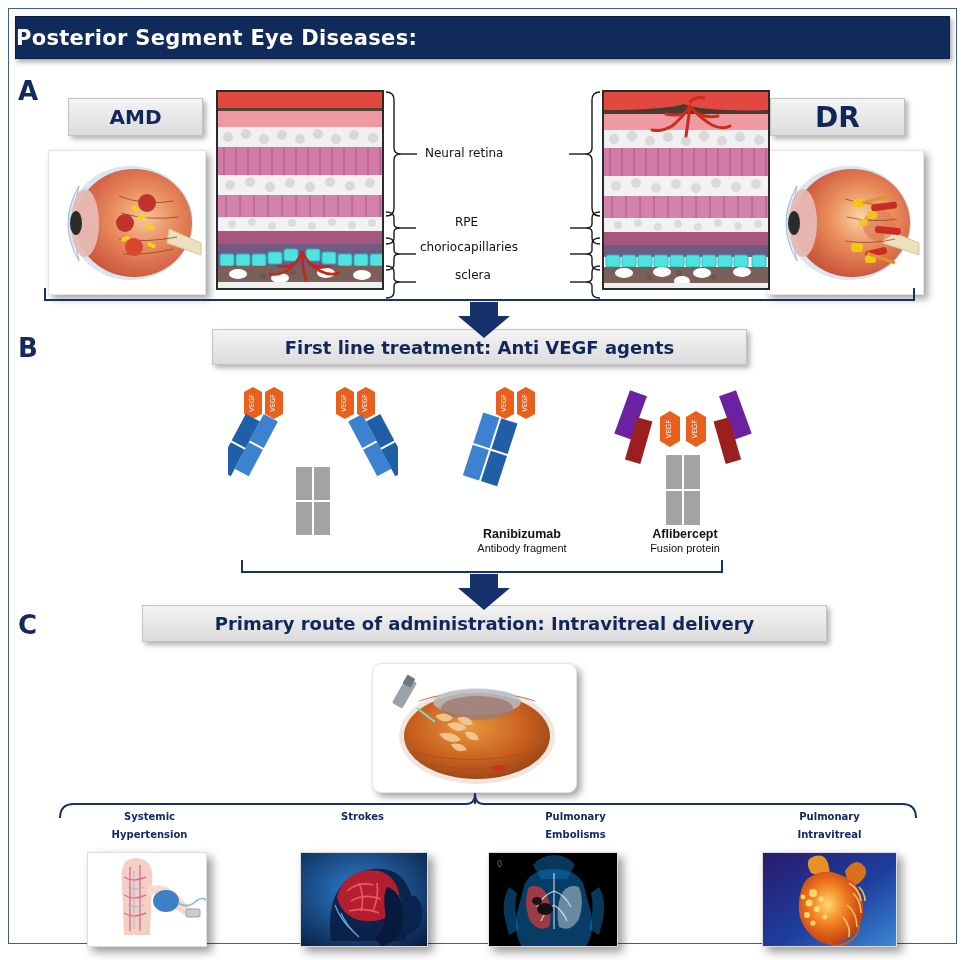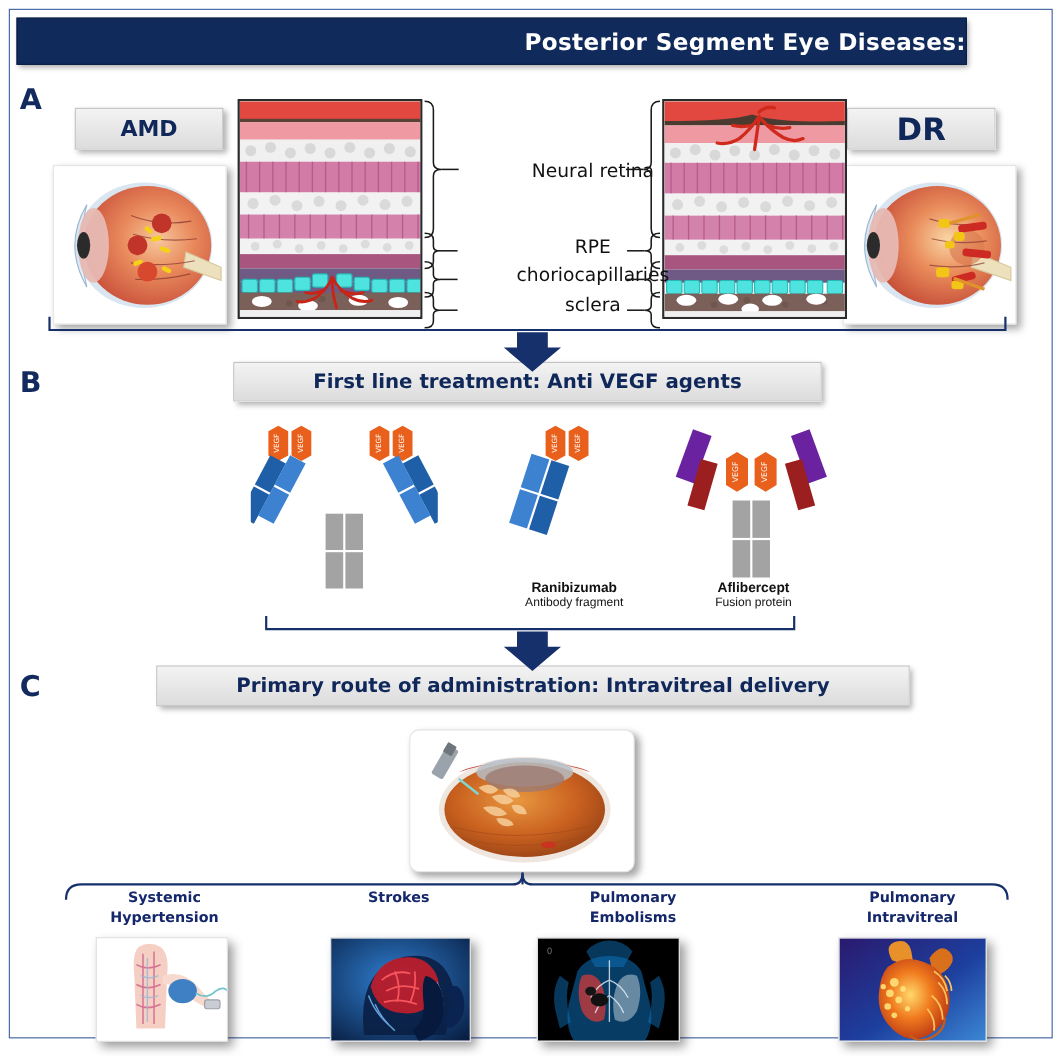--- a/index.html
+++ b/index.html
@@ -31,11 +31,11 @@
   .title-bar {
     position: absolute;
     left: 15px; top: 16px;
-    width: 864px; height: 43px;
+    width: 935px; height: 43px;
     background: #102a5c;
     border: 1px solid #0b1e44;
     box-sizing: border-box;
-    display: flex; align-items: center; justify-content: flex-end;
+    display: flex; align-items: center; justify-content: flex-start;
     box-shadow: 2px 3px 5px rgba(0,0,0,0.35);
   }
   .title-text {

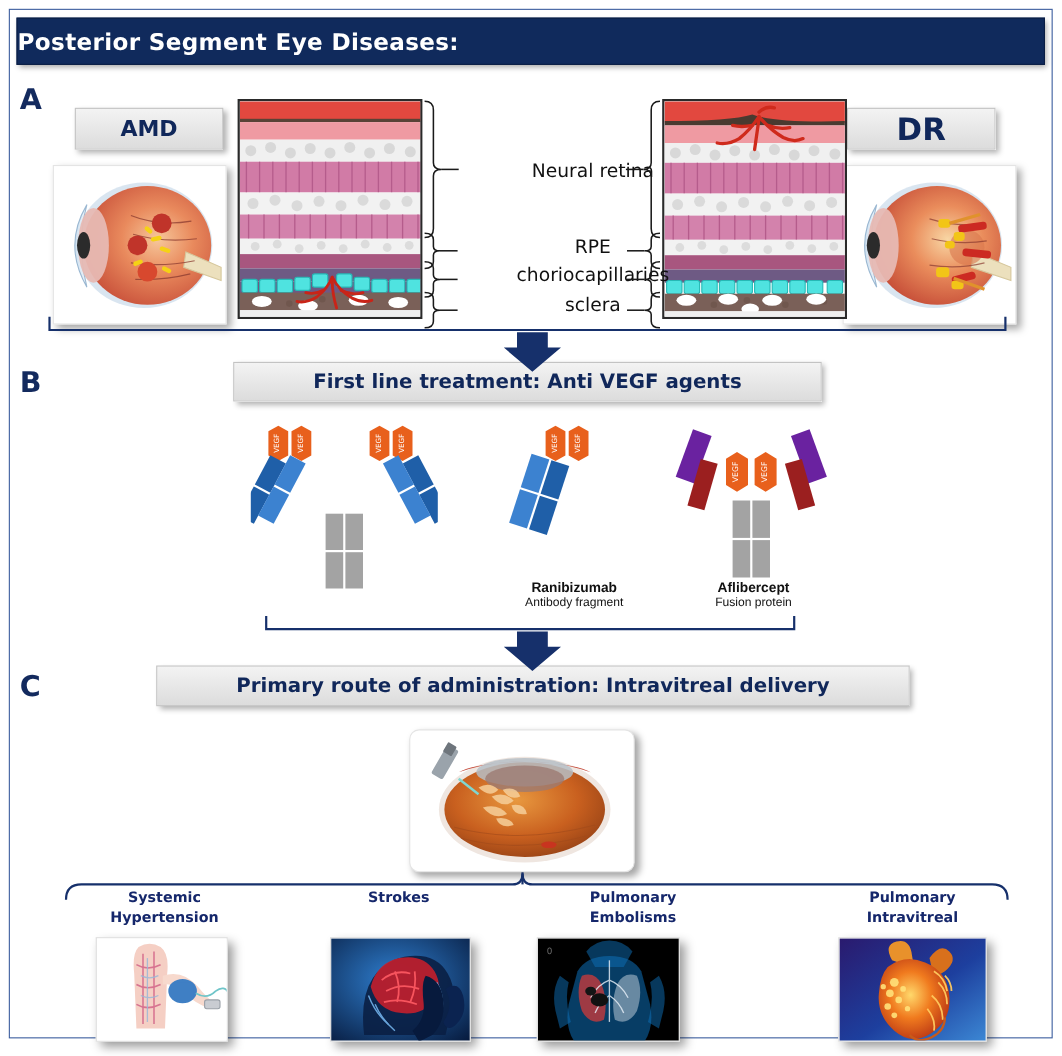--- a/index.html
+++ b/index.html
@@ -115,11 +115,9 @@
   .layer-label {
     position: absolute;
     color: #111111;
-    font-size: 17px;
+    font-size: 12px;
     font-family: "DejaVu Sans", sans-serif;
-    text-align: center;
     white-space: nowrap;
-    margin-left: 44px;
   }
   #lbl-neural { left: 425px; top: 146px; width: 140px; }
   #lbl-rpe { left: 455px; top: 215px; width: 80px; }

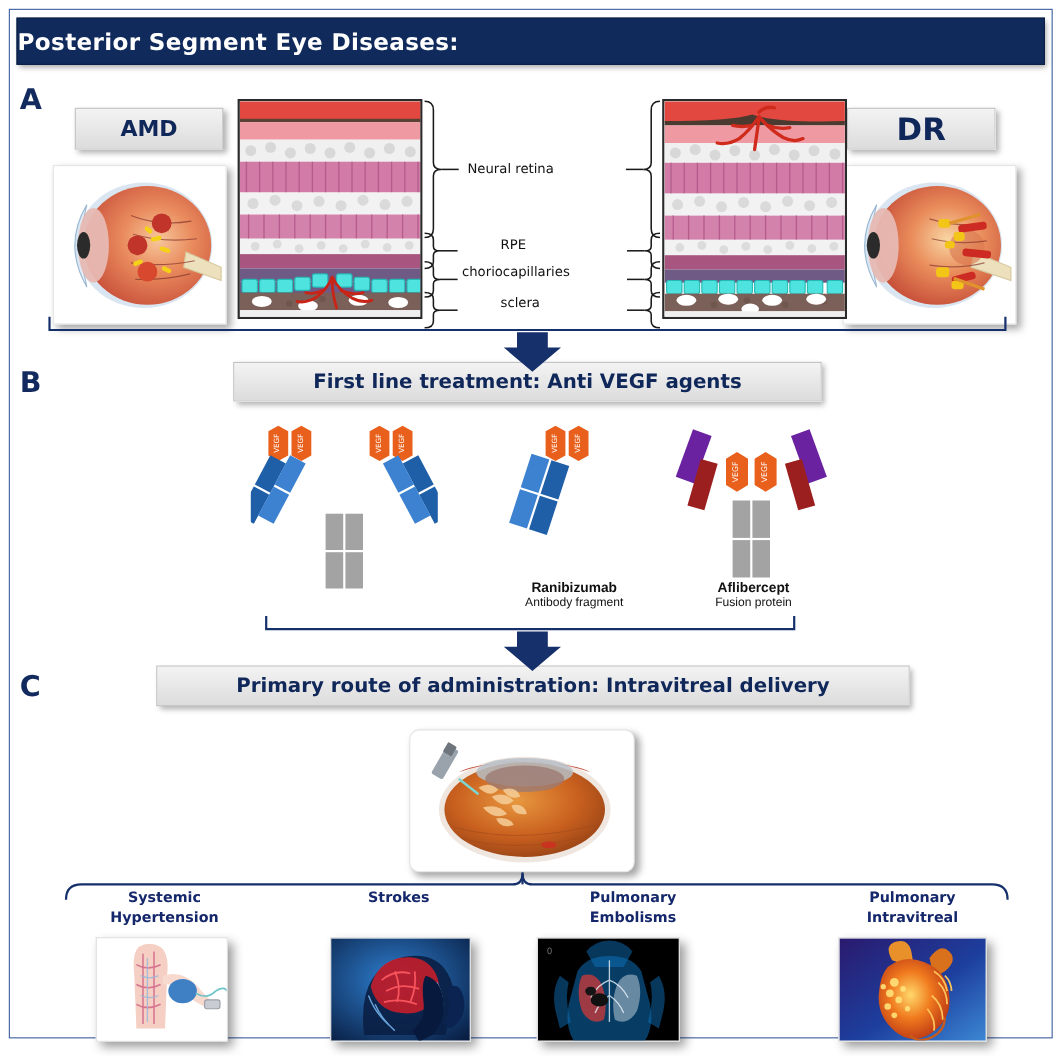--- a/index.html
+++ b/index.html
@@ -162,7 +162,7 @@
     text-align: center;
     color: #15276b;
     font-weight: bold;
-    font-size: 13px;
+    font-size: 10px;
     line-height: 18px;
     font-family: "DejaVu Sans", sans-serif;
     width: 100%;

